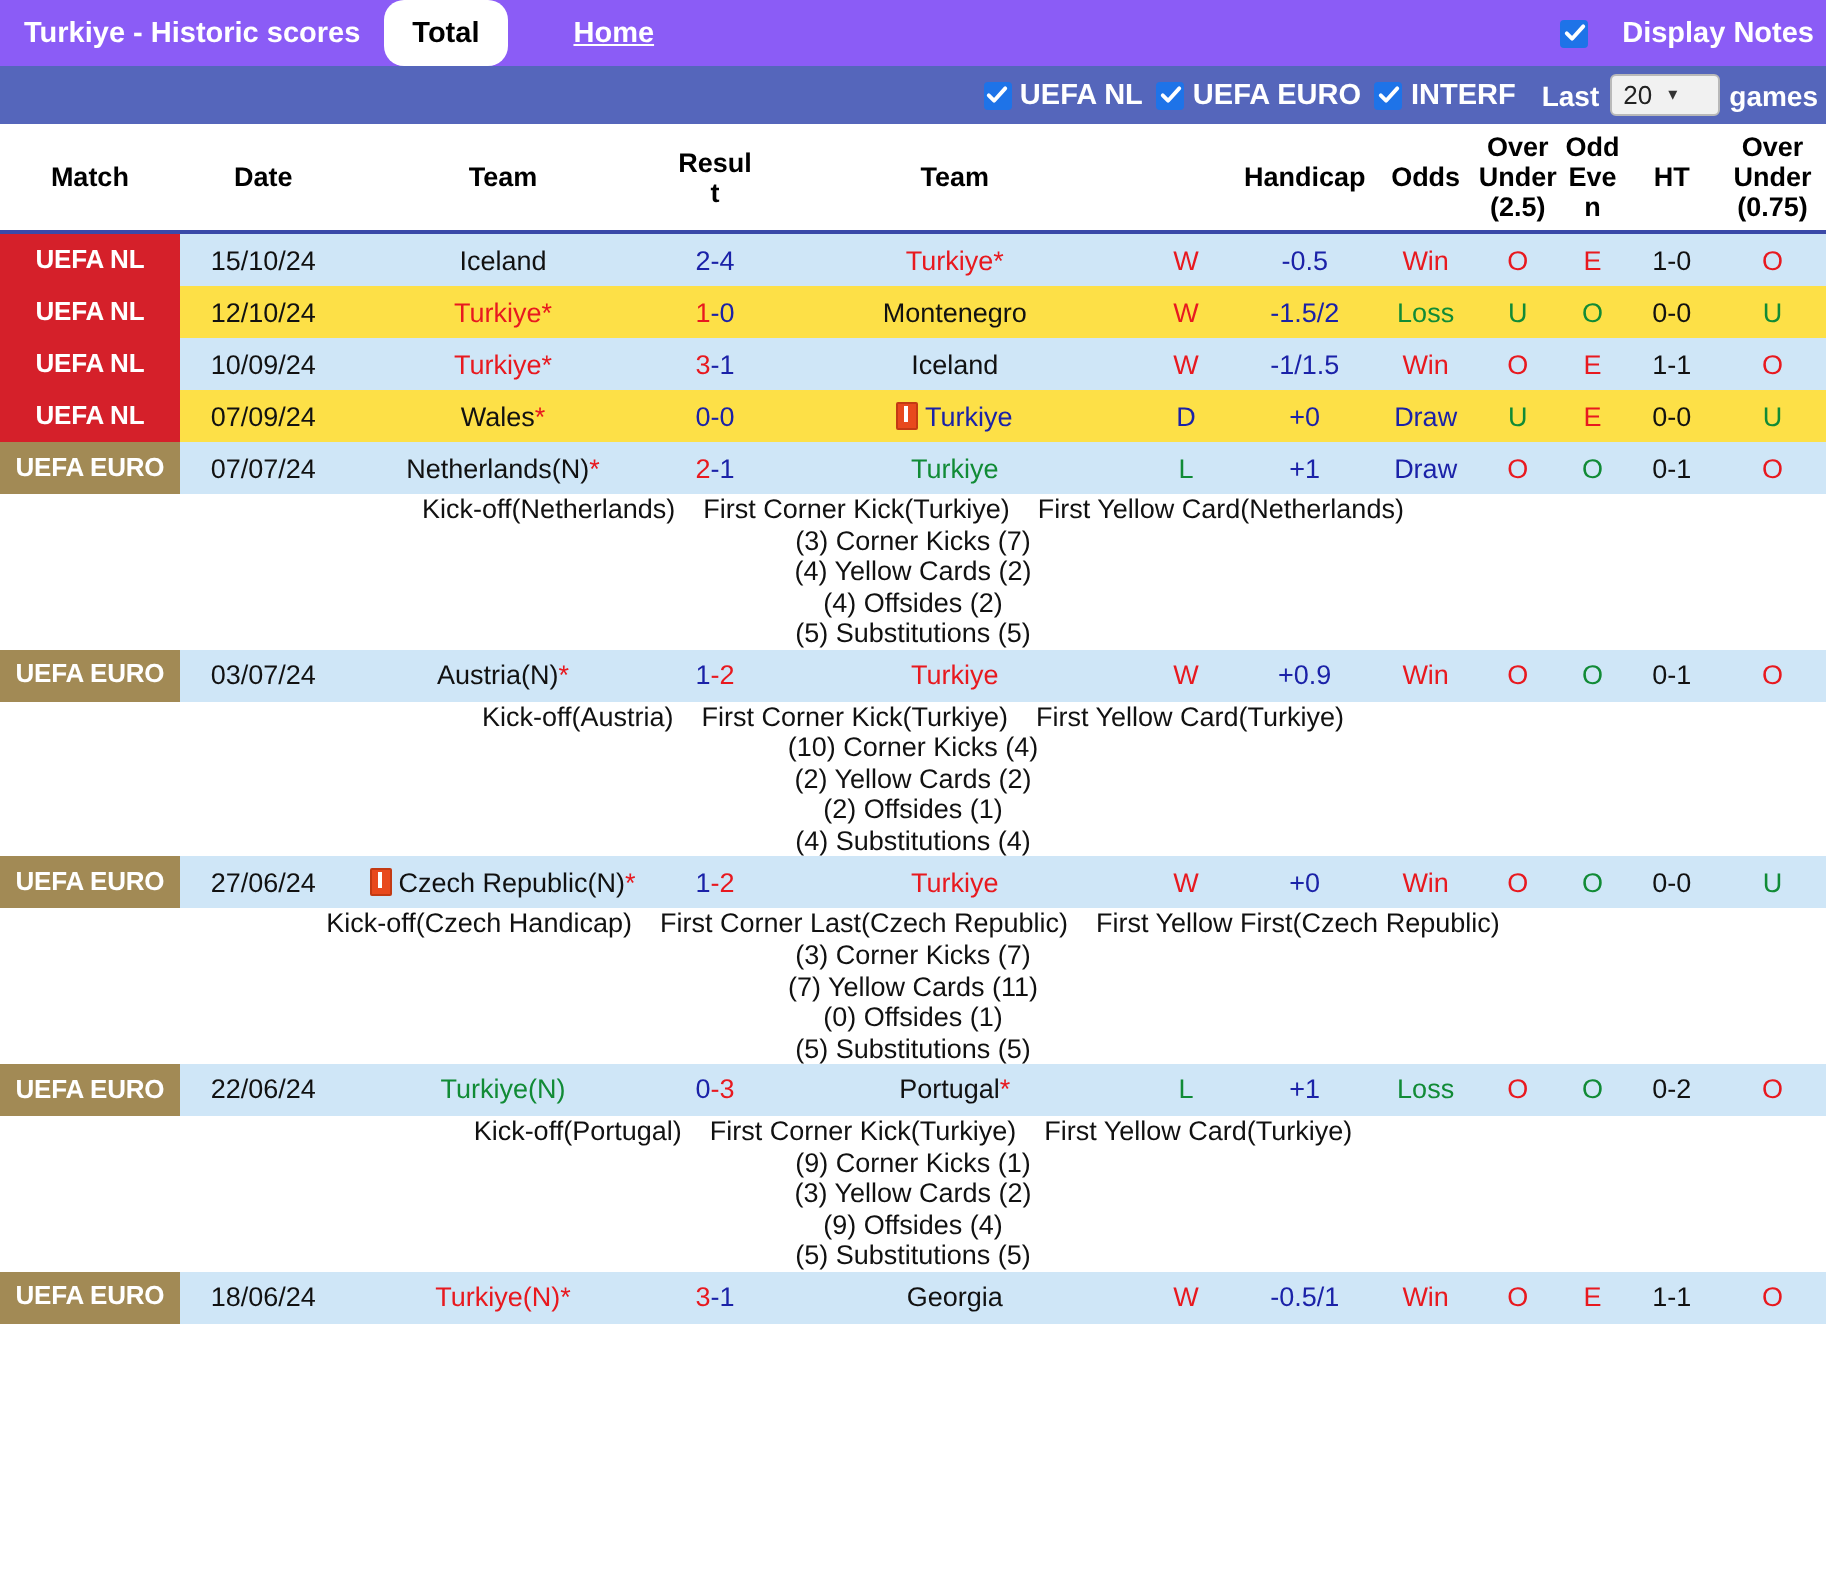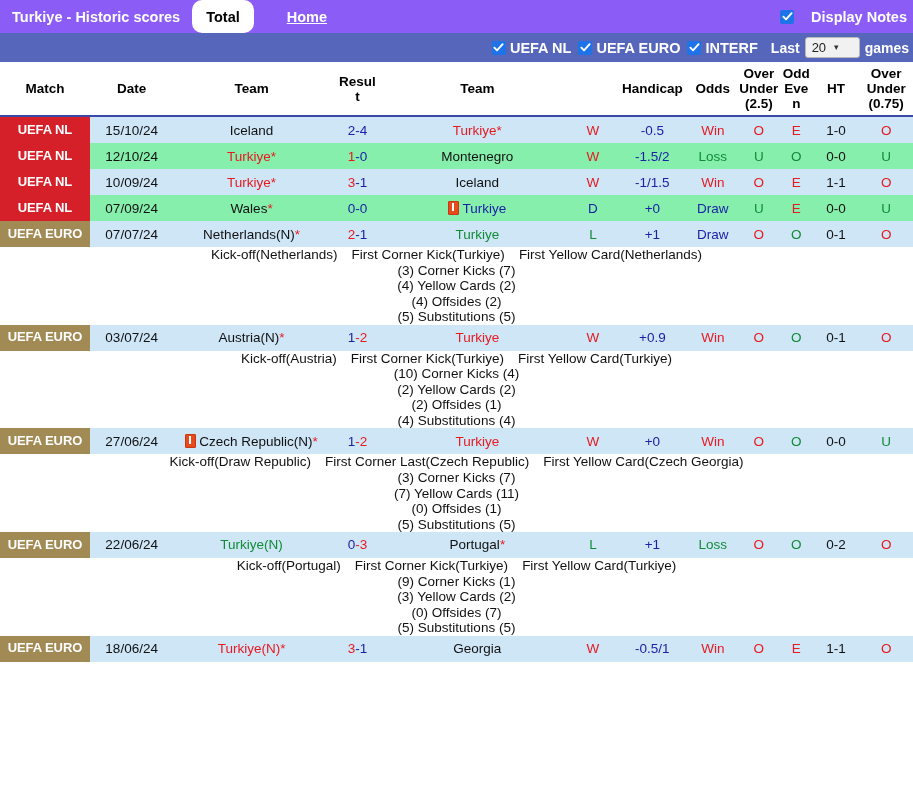--- a/index.html
+++ b/index.html
@@ -67,7 +67,7 @@
     line-height:1.15;
   }
   tr.r-even td{background:#cfe6f7;}
-  tr.r-odd  td{background:#86efac;}
+  tr.r-odd  td{background:#fde047;}
 
   td.badge{
     color:#fff;font-weight:bold;font-size:13px;line-height:1.05;

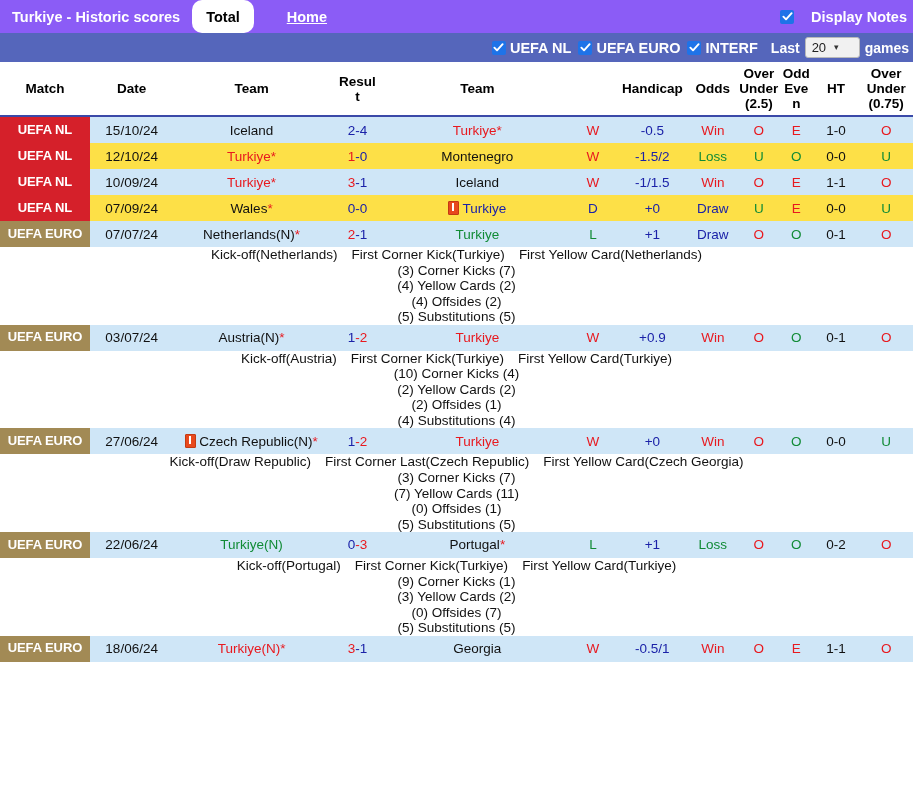--- a/index.html
+++ b/index.html
@@ -301,7 +301,7 @@
       </tr>
       <tr>
         <td class="notes" colspan="12">
-          <div class="hdr"><span>Kick-off(Draw Republic)</span><span>First Corner Last(Czech Republic)</span><span>First Yellow Card(Czech Georgia)</span></div>
+          <div class="hdr"><span>Kick-off(Czech Handicap)</span><span>First Corner Last(Czech Republic)</span><span>First Yellow Card(Czech Georgia)</span></div>
           <div>(3) Corner Kicks (7)</div>
           <div>(7) Yellow Cards (11)</div>
           <div>(0) Offsides (1)</div>

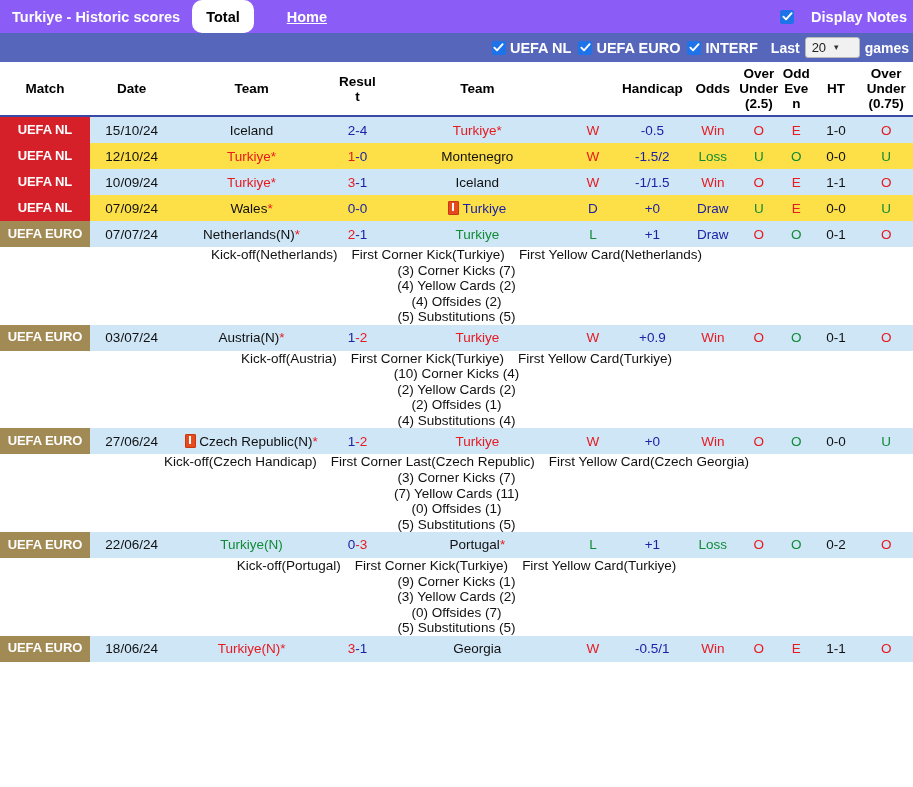--- a/index.html
+++ b/index.html
@@ -301,7 +301,7 @@
       </tr>
       <tr>
         <td class="notes" colspan="12">
-          <div class="hdr"><span>Kick-off(Czech Handicap)</span><span>First Corner Last(Czech Republic)</span><span>First Yellow Card(Czech Georgia)</span></div>
+          <div class="hdr"><span>Kick-off(Czech Handicap)</span><span>First Corner Last(Czech Republic)</span><span>First Yellow First(Czech Republic)</span></div>
           <div>(3) Corner Kicks (7)</div>
           <div>(7) Yellow Cards (11)</div>
           <div>(0) Offsides (1)</div>

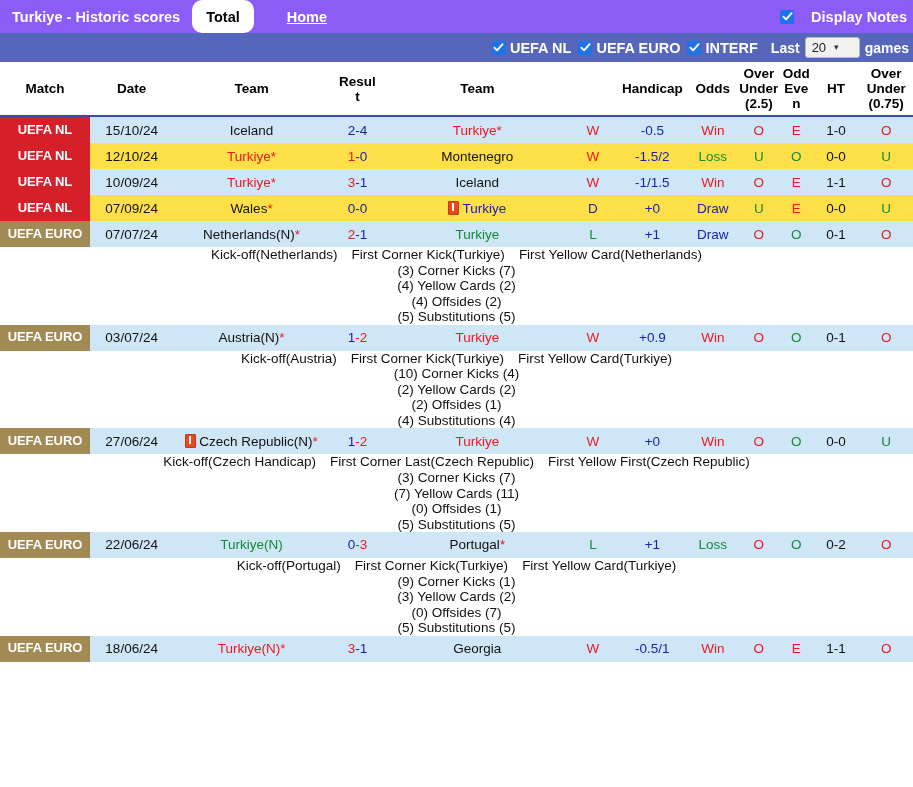--- a/index.html
+++ b/index.html
@@ -327,7 +327,7 @@
           <div class="hdr"><span>Kick-off(Portugal)</span><span>First Corner Kick(Turkiye)</span><span>First Yellow Card(Turkiye)</span></div>
           <div>(9) Corner Kicks (1)</div>
           <div>(3) Yellow Cards (2)</div>
-          <div>(0) Offsides (7)</div>
+          <div>(9) Offsides (4)</div>
           <div>(5) Substitutions (5)</div>
         </td>
       </tr>

